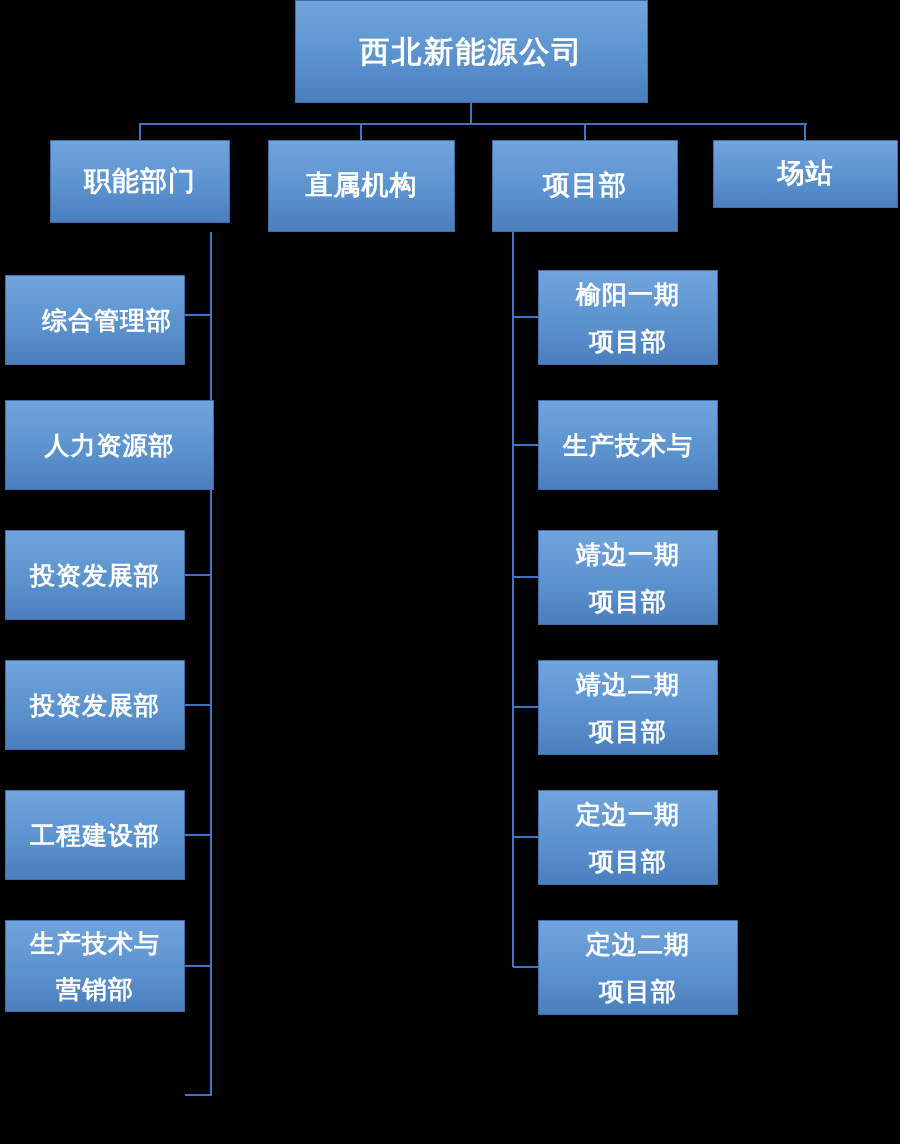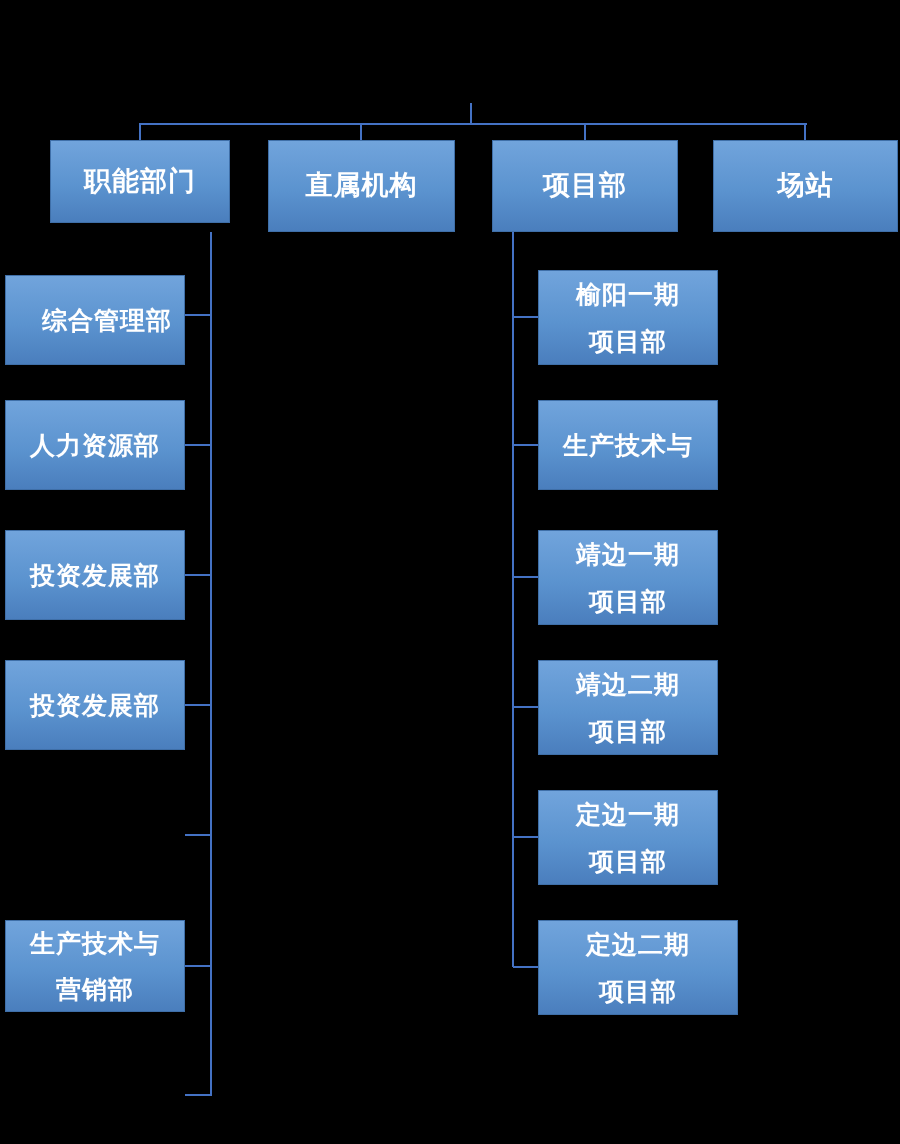--- a/index.html
+++ b/index.html
@@ -69,6 +69,7 @@
   <div class="line" style="left:513px; top:836px; width:25px; height:2px;"></div>
   <div class="line" style="left:513px; top:966px; width:25px; height:2px;"></div>
 
+  <div class="box root-box" style="left:295px; top:0px; width:353px; height:103px;">西北新能源公司</div>
 
   <div class="box branch-box" style="left:50px; top:140px; width:180px; height:83px;">职能部门</div>
   <div class="box branch-box" style="left:268px; top:140px; width:187px; height:92px;">直属机构</div>

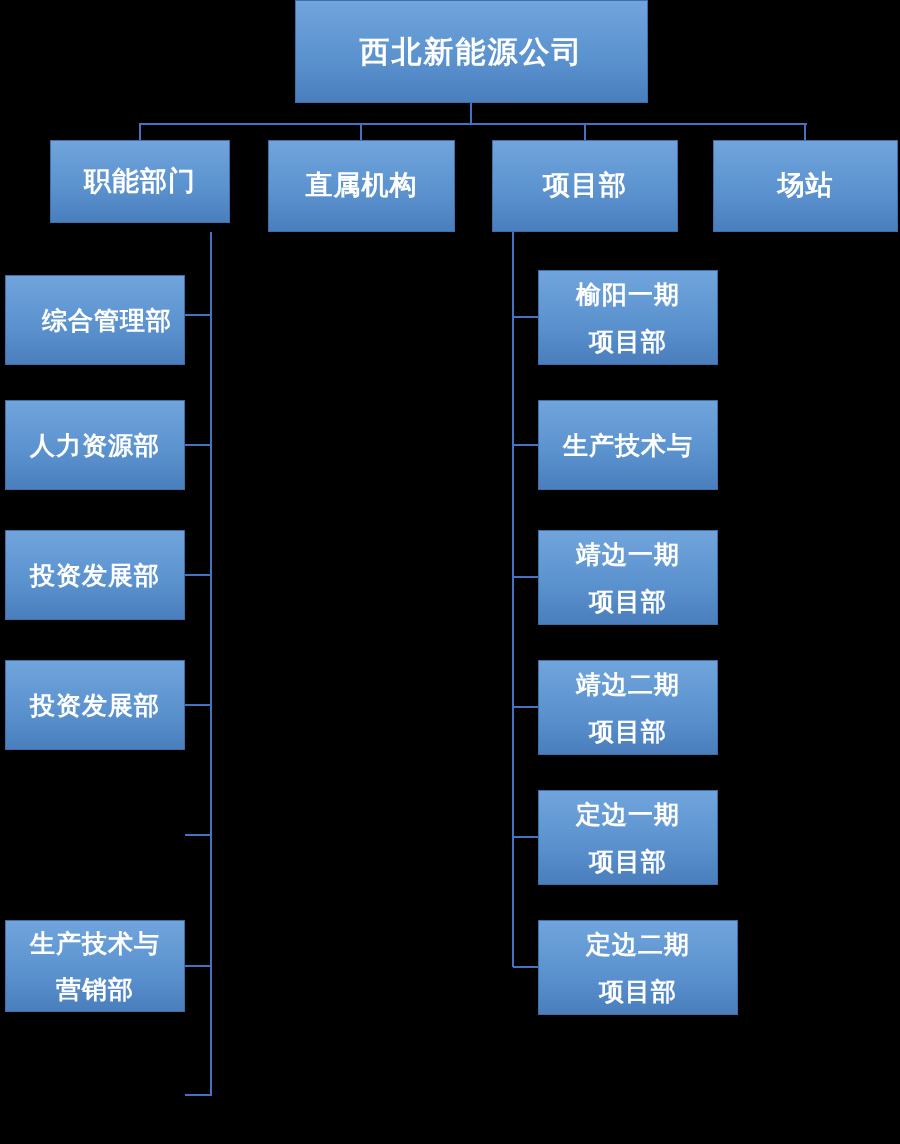--- a/index.html
+++ b/index.html
@@ -74,7 +74,7 @@
   <div class="box branch-box" style="left:50px; top:140px; width:180px; height:83px;">职能部门</div>
   <div class="box branch-box" style="left:268px; top:140px; width:187px; height:92px;">直属机构</div>
   <div class="box branch-box" style="left:492px; top:140px; width:186px; height:92px;">项目部</div>
-  <div class="box branch-box" style="left:713px; top:140px; width:185px; height:92px;">场站</div>
+  <div class="box branch-box" style="left:713px; top:140px; width:185px; height:68px;">场站</div>
 
   <div class="box leaf-box" style="left:5px; top:275px; width:180px; height:90px;padding-left:24px;">综合管理部</div>
   <div class="box leaf-box" style="left:5px; top:400px; width:180px; height:90px;">人力资源部</div>

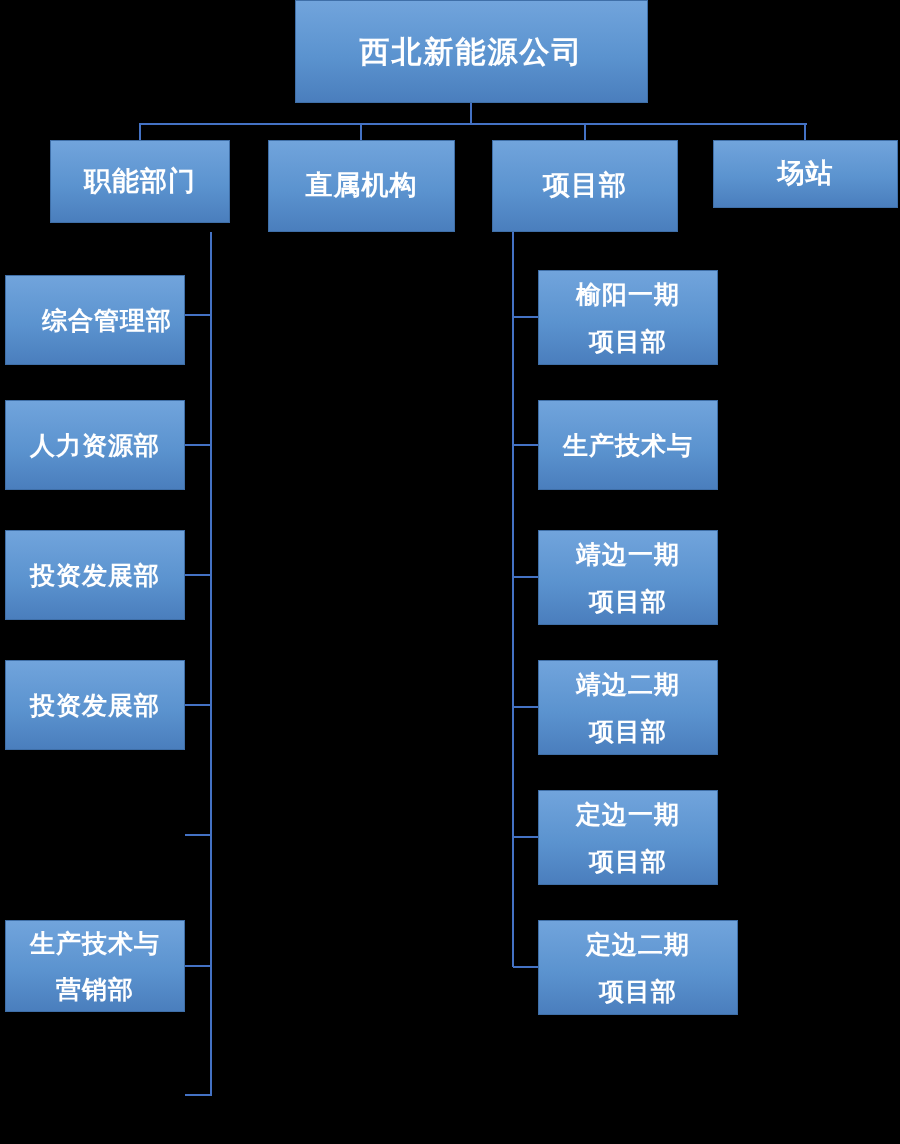--- a/index.html
+++ b/index.html
@@ -77,7 +77,7 @@
   <div class="box branch-box" style="left:713px; top:140px; width:185px; height:68px;">场站</div>
 
   <div class="box leaf-box" style="left:5px; top:275px; width:180px; height:90px;padding-left:24px;">综合管理部</div>
-  <div class="box leaf-box" style="left:5px; top:400px; width:180px; height:90px;">人力资源部</div>
+  <div class="box leaf-box" style="left:5px; top:400px; width:209px; height:90px;">人力资源部</div>
   <div class="box leaf-box" style="left:5px; top:530px; width:180px; height:90px;">投资发展部</div>
   <div class="box leaf-box" style="left:5px; top:660px; width:180px; height:90px;">投资发展部</div>
   <div class="box leaf-box" style="left:5px; top:920px; width:180px; height:92px;">生产技术与

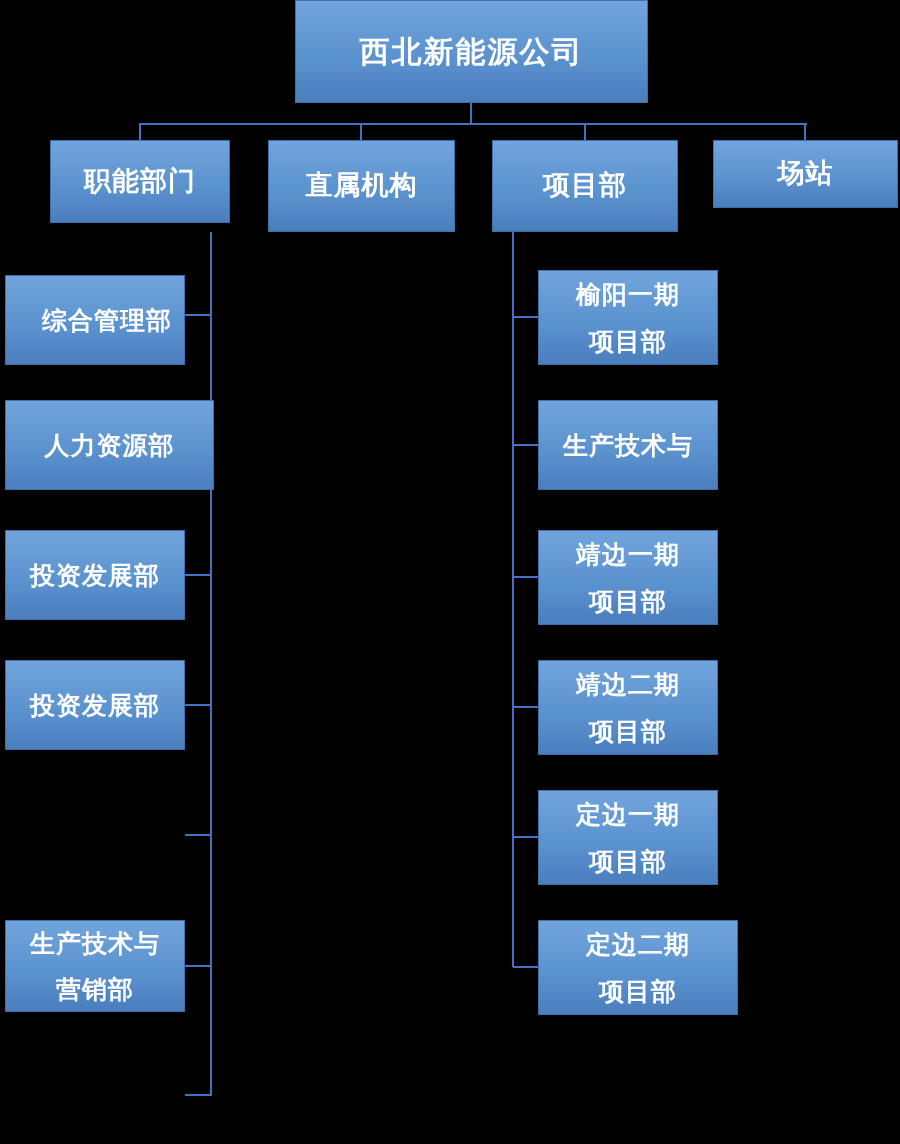--- a/index.html
+++ b/index.html
@@ -80,6 +80,7 @@
   <div class="box leaf-box" style="left:5px; top:400px; width:209px; height:90px;">人力资源部</div>
   <div class="box leaf-box" style="left:5px; top:530px; width:180px; height:90px;">投资发展部</div>
   <div class="box leaf-box" style="left:5px; top:660px; width:180px; height:90px;">投资发展部</div>
+  <div class="box leaf-box" style="left:5px; top:790px; width:180px; height:90px;">工程建设部</div>
   <div class="box leaf-box" style="left:5px; top:920px; width:180px; height:92px;">生产技术与
 营销部</div>
 

